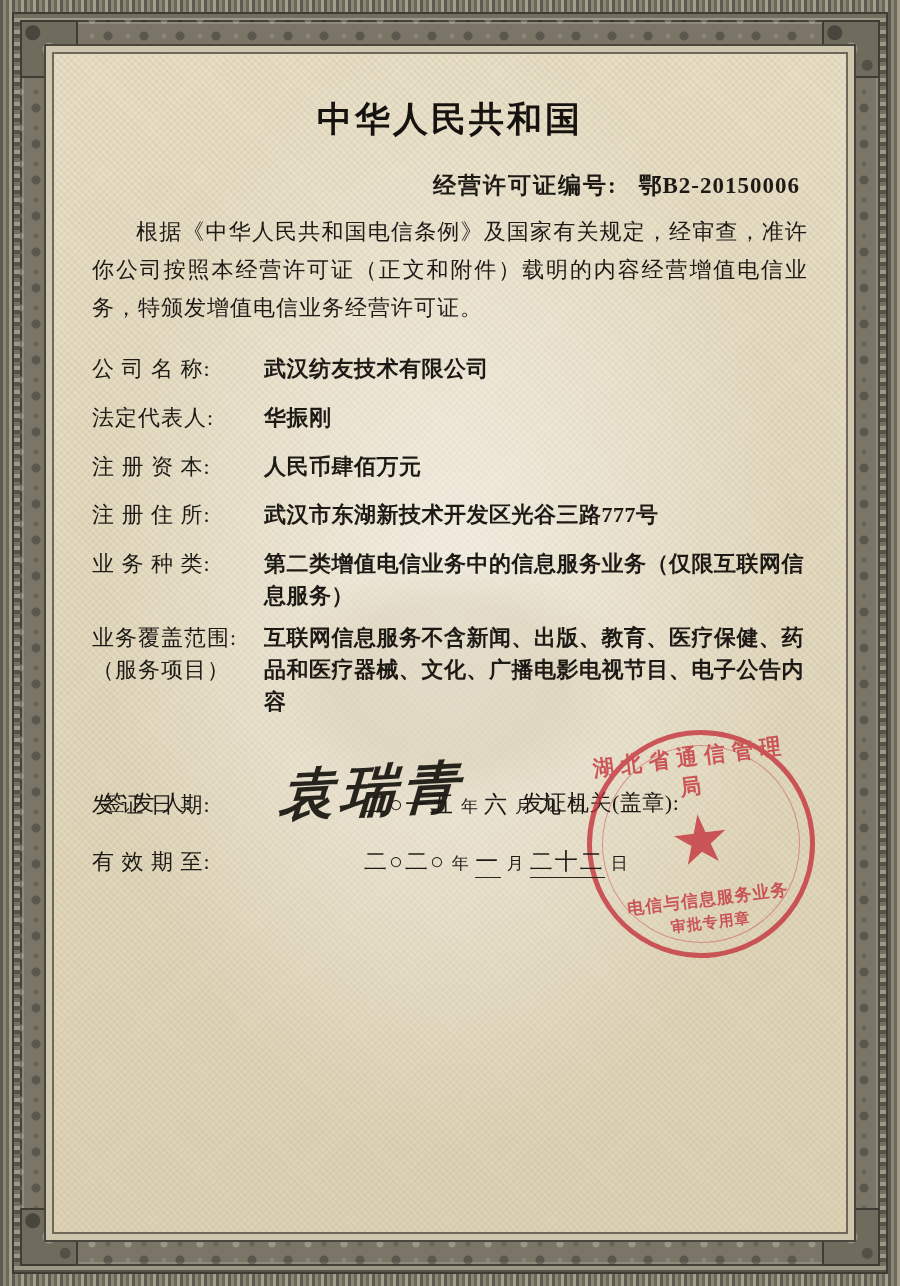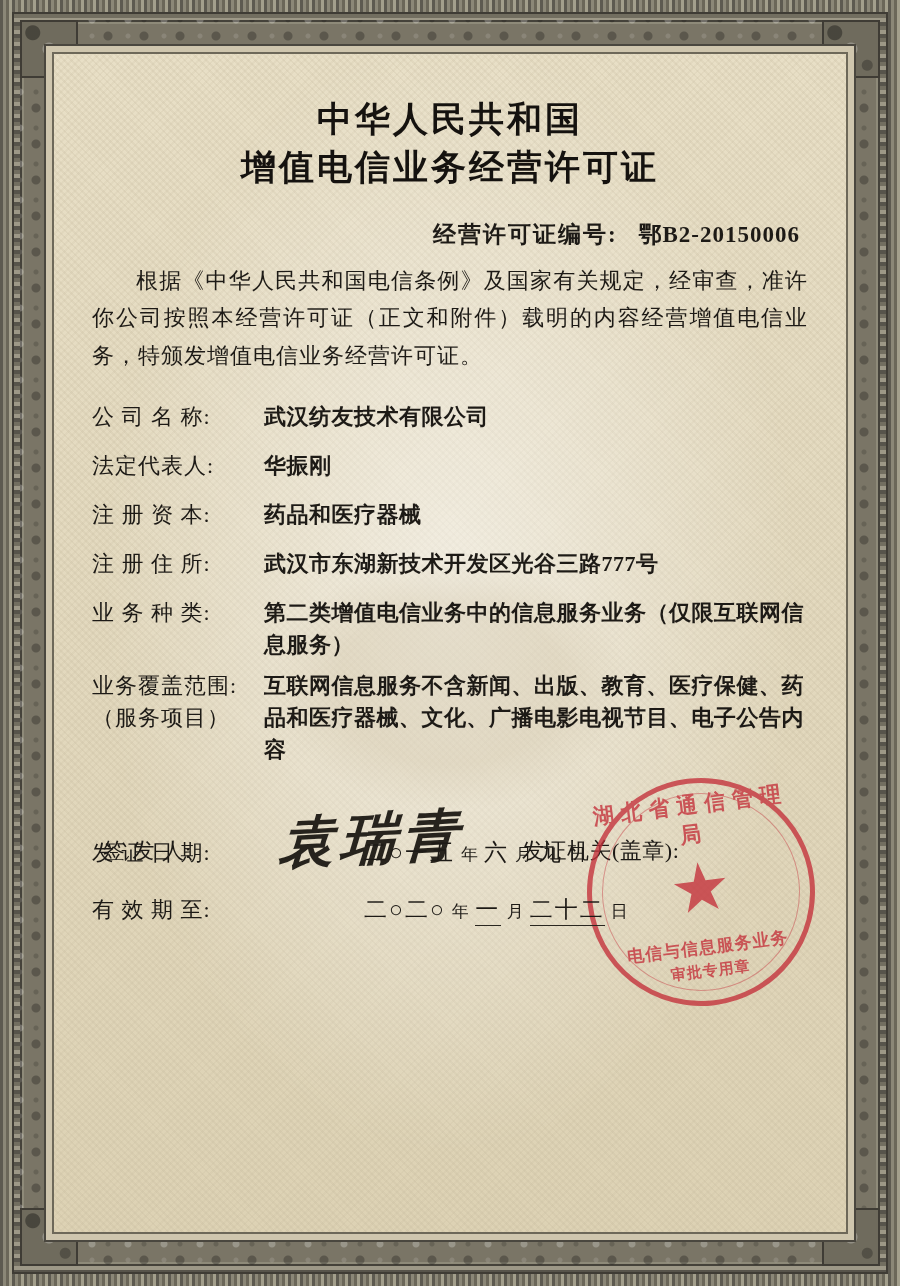--- a/index.html
+++ b/index.html
@@ -337,7 +337,6 @@
 
       <div class="title-block">
         <div class="title-line">中华人民共和国</div>
-        <div class="title-line">增值电信业务经营许可证</div>
       </div>
 
       <div class="cert-no-row">

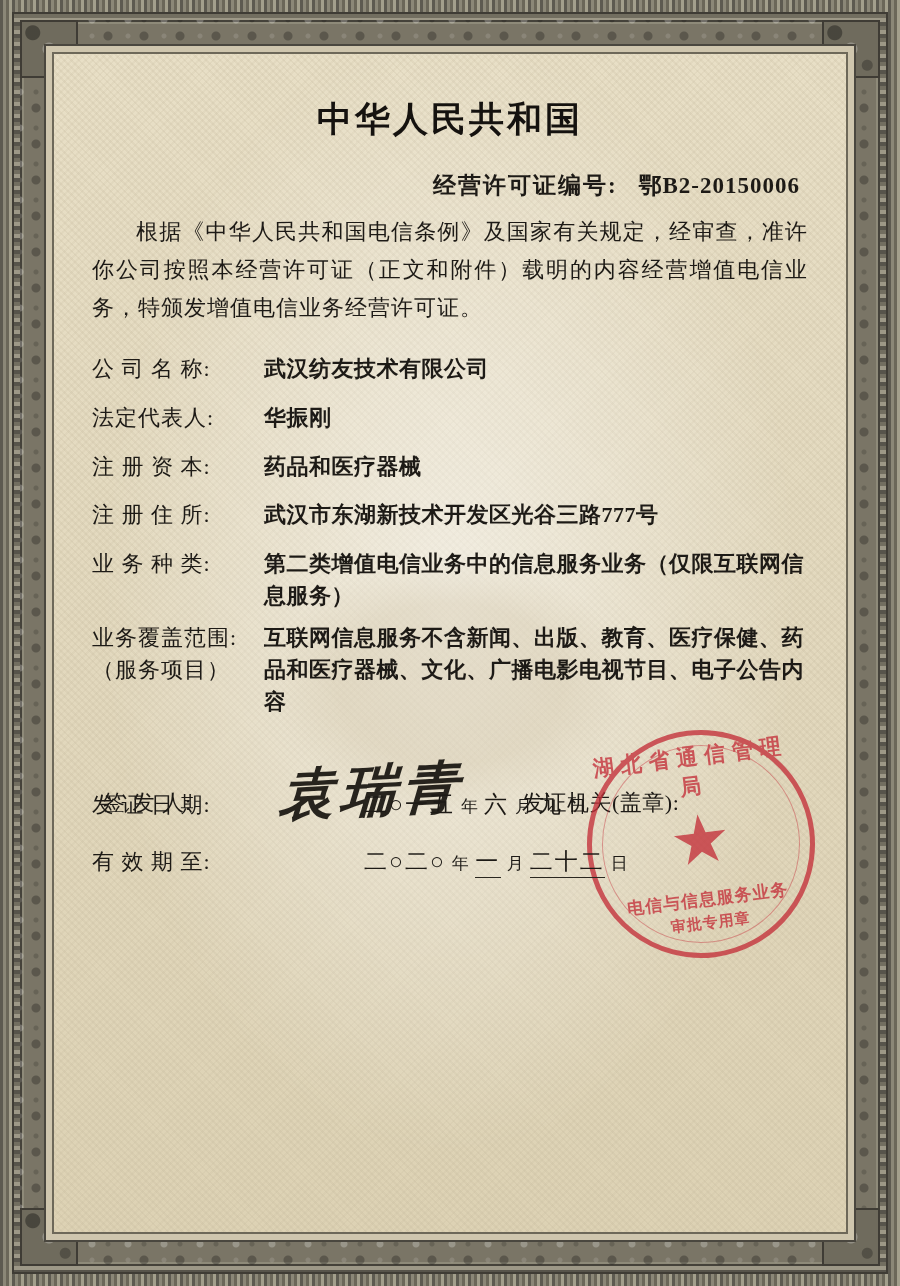--- a/index.html
+++ b/index.html
@@ -360,7 +360,7 @@
 
         <div class="field-row">
           <div class="field-label">注 册 资 本:</div>
-          <div class="field-value">药品和医疗器械</div>
+          <div class="field-value">人民币肆佰万元</div>
         </div>
 
         <div class="field-row">

